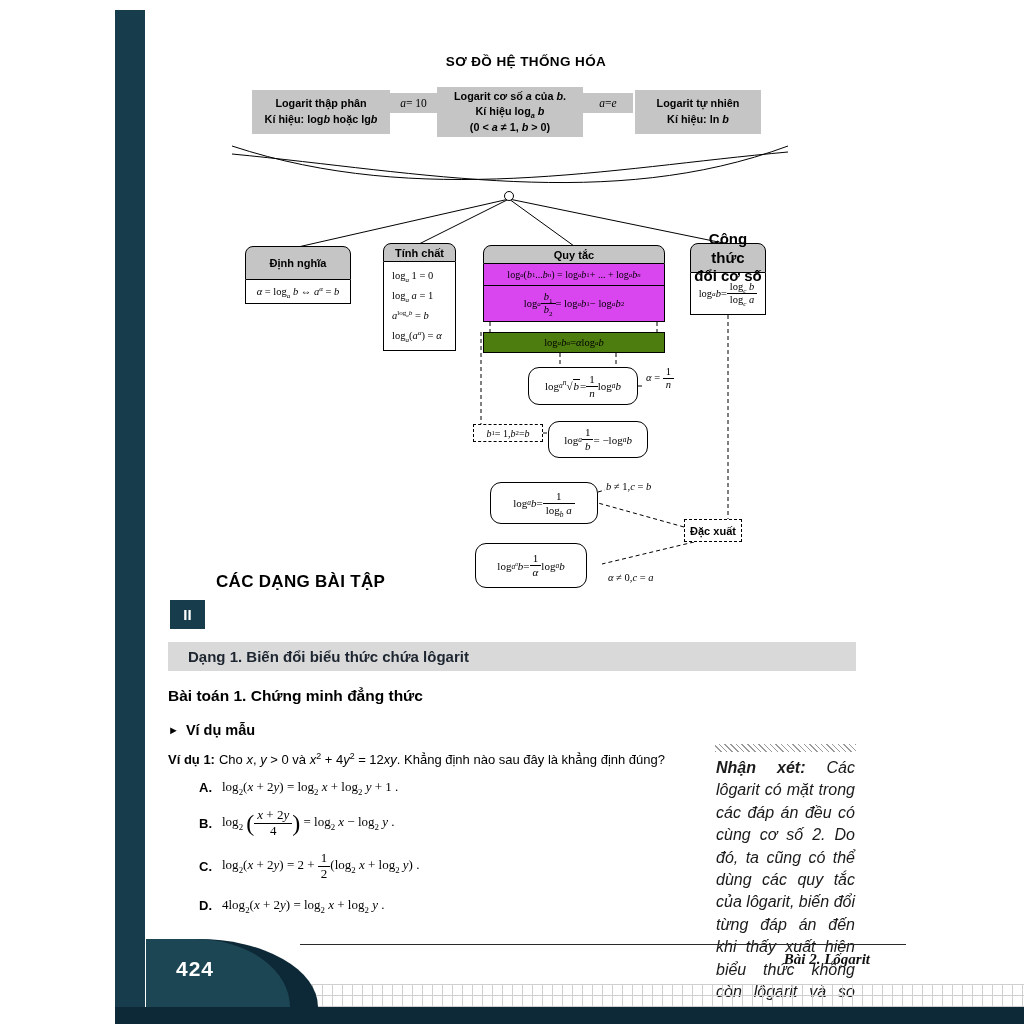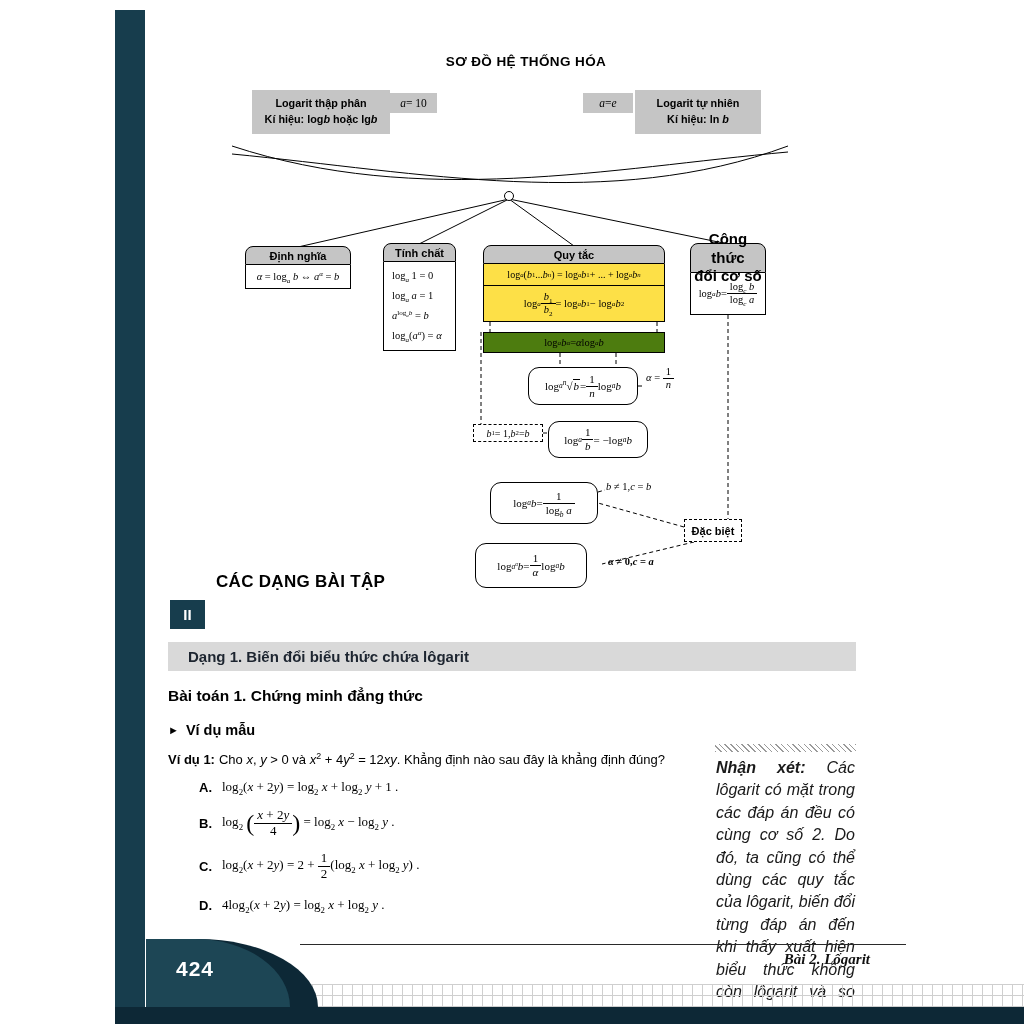--- a/index.html
+++ b/index.html
@@ -94,6 +94,11 @@
     <div>Kí hiệu: log<i>b</i> hoặc lg<i>b</i></div>
   </div>
   <div class="abs clabel" style="left:390px;top:93px;width:47px;height:20px;"><i>a</i> = 10</div>
+  <div class="abs tbox" style="left:437px;top:87px;width:146px;height:50px;">
+    <div>Logarit cơ số <i>a</i> của <i>b</i>.</div>
+    <div>Kí hiệu log<sub><i>a</i></sub> <i>b</i></div>
+    <div>(0 &lt; <i>a</i> ≠ 1, <i>b</i> &gt; 0)</div>
+  </div>
   <div class="abs clabel" style="left:583px;top:93px;width:50px;height:20px;"><i>a</i> = <i>e</i></div>
   <div class="abs tbox" style="left:635px;top:90px;width:126px;height:44px;">
     <div>Logarit tự nhiên</div>

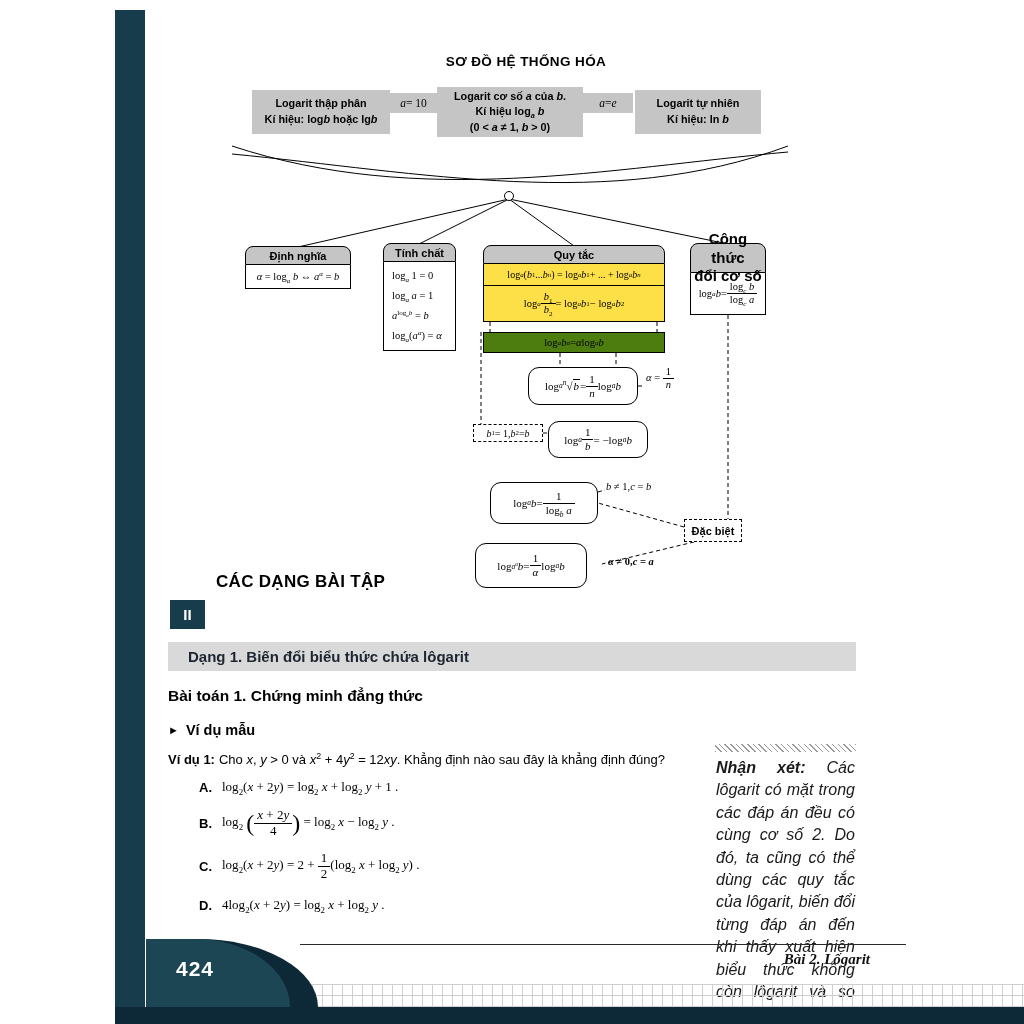--- a/index.html
+++ b/index.html
@@ -106,7 +106,7 @@
   </div>
 
   <div class="abs" style="left:245px;top:246px;width:106px;">
-    <div class="cat-head" style="height:19px;">Định nghĩa</div>
+    <div class="cat-head" style="height:34px;">Định nghĩa</div>
     <div class="cat-body math" style="padding:6px 2px;text-align:center;"><i>α</i> = log<sub><i>a</i></sub> <i>b</i> ⇔ <i>a</i><sup><i>α</i></sup> = <i>b</i></div>
   </div>
 

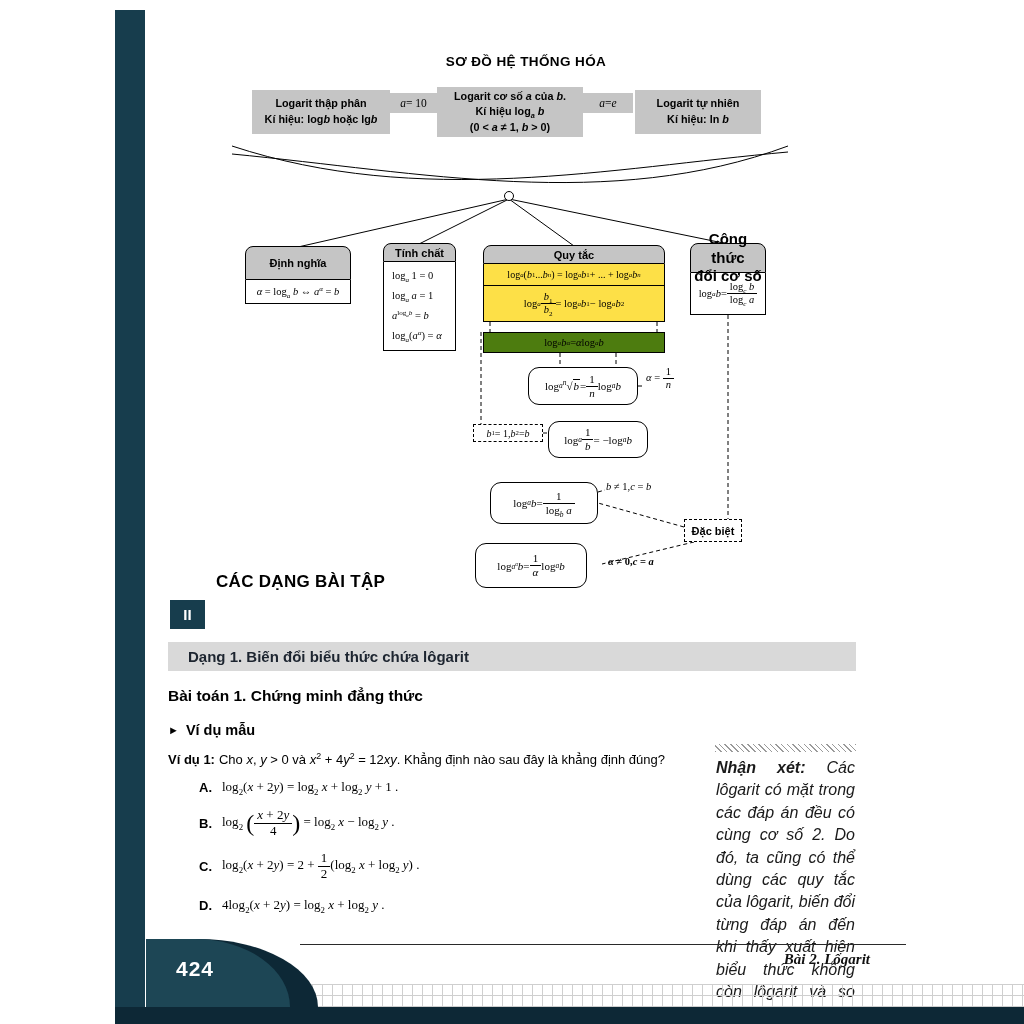--- a/index.html
+++ b/index.html
@@ -27,7 +27,7 @@
   .cat-head { background:#c5c5c5; border:1px solid #000; border-radius:8px 8px 0 0; font-weight:bold;
               font-size:11px; display:flex; align-items:center; justify-content:center; text-align:center; }
   .cat-body { background:#fff; border:1px solid #000; border-top:none; font-size:10.5px; }
-  .qrow { background:#fde047; border:1px solid #000; border-top:none; display:flex; align-items:center; justify-content:center; }
+  .qrow { background:#d946ef; border:1px solid #000; border-top:none; display:flex; align-items:center; justify-content:center; }
   .qrow3 { background:#4d7c0f; border:1px solid #000; display:flex; align-items:center; justify-content:center; }
   .rbox { background:#fff; border:1px solid #000; border-radius:11px; display:flex; align-items:center;
           justify-content:center; font-size:11px; text-align:center; }

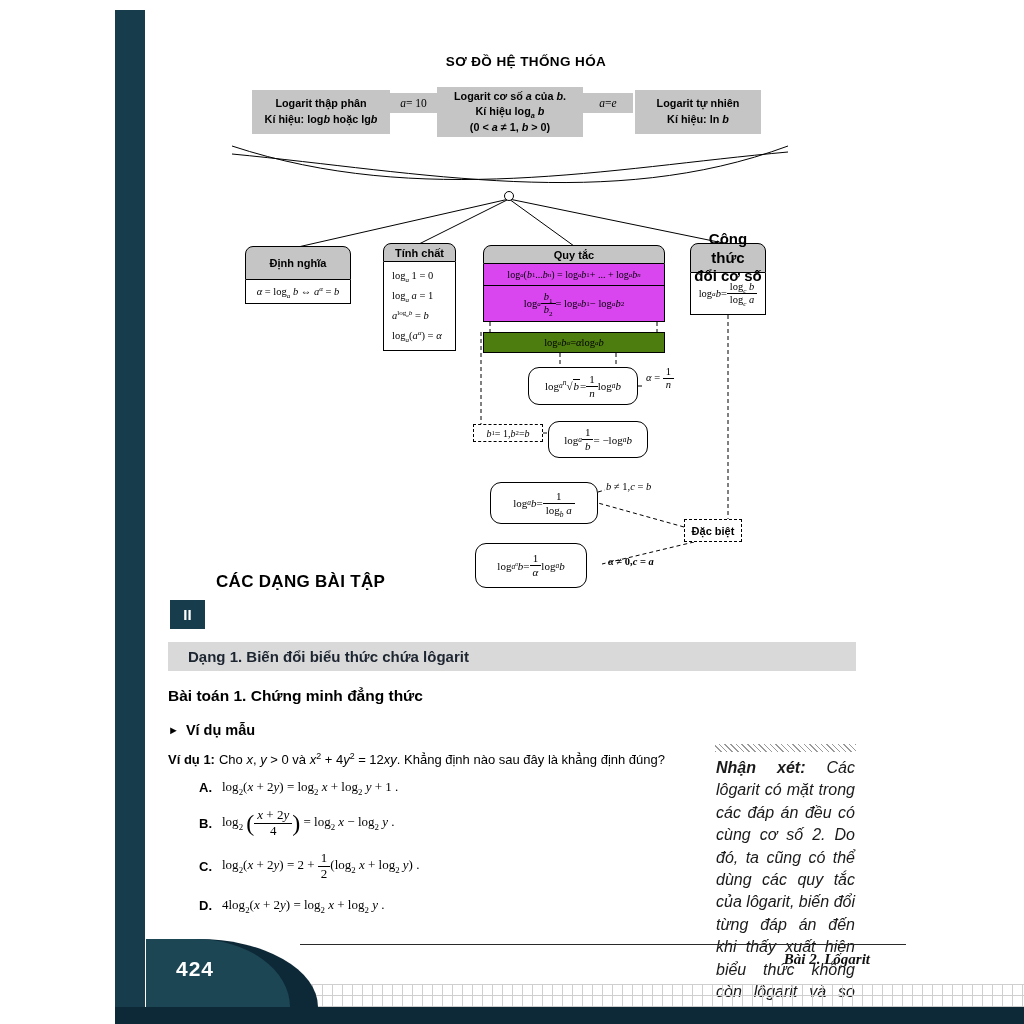--- a/index.html
+++ b/index.html
@@ -162,7 +162,7 @@
       </span> log<sub><i>a</i></sub> <i>b</i></div>
   <div class="abs mlabel math" style="left:608px;top:556px;font-weight:bold;"><i>α</i> ≠ 0,<i>c</i> = <i>a</i></div>
 
-  <div class="abs dashed-box" style="left:684px;top:519px;width:58px;height:23px;font-size:11px;font-weight:bold;">Đặc biệt</div>
+  <div class="abs dashed-box" style="left:684px;top:519px;width:58px;height:23px;font-size:11px;font-weight:bold;">Đặc xuất</div>
 
   <div class="abs sec-badge" style="left:170px;top:600px;width:35px;height:29px;">II</div>
   <div class="abs sec-title" style="left:216px;top:572px;">CÁC DẠNG BÀI TẬP</div>

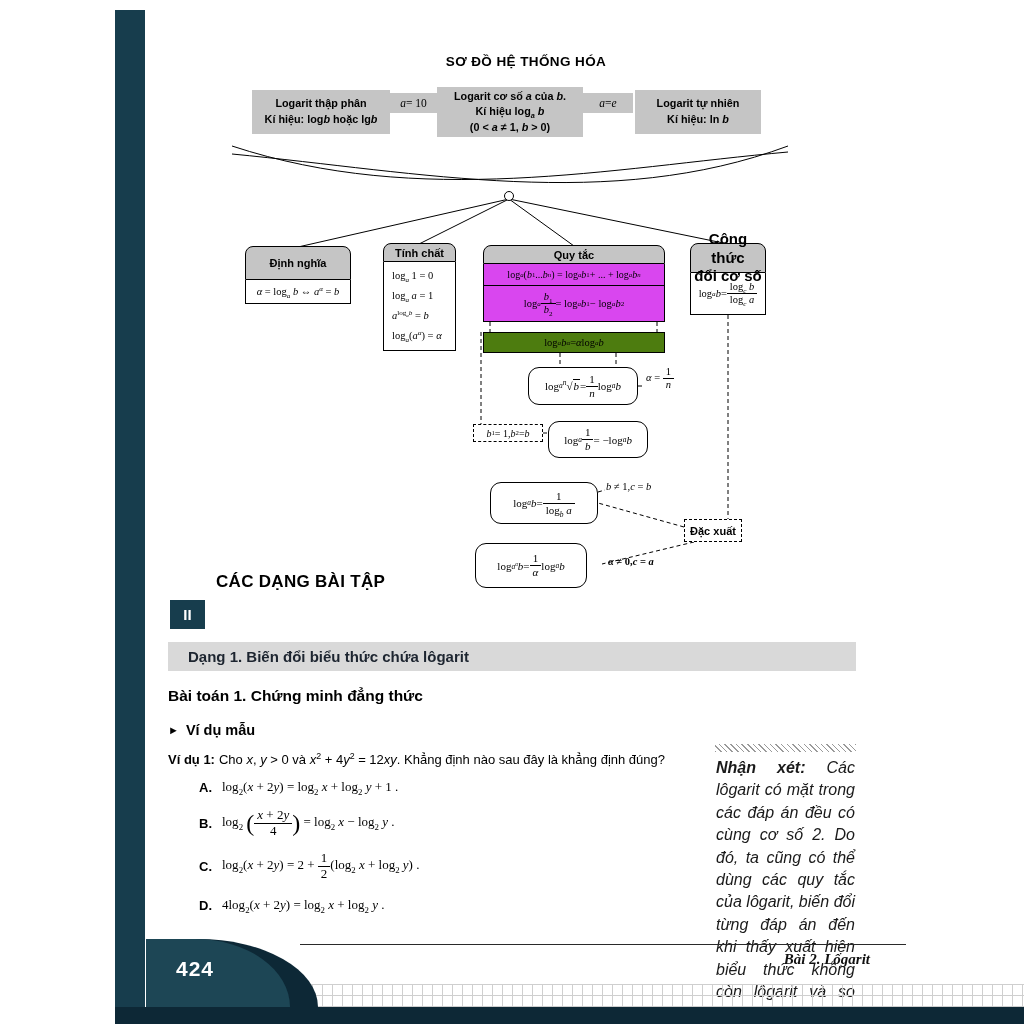--- a/index.html
+++ b/index.html
@@ -160,7 +160,7 @@
         <span class="nu">1</span>
         <span class="de"><i>α</i></span>
       </span> log<sub><i>a</i></sub> <i>b</i></div>
-  <div class="abs mlabel math" style="left:608px;top:556px;font-weight:bold;"><i>α</i> ≠ 0,<i>c</i> = <i>a</i></div>
+  <div class="abs mlabel math" style="left:608px;top:572px;"><i>α</i> ≠ 0,<i>c</i> = <i>a</i></div>
 
   <div class="abs dashed-box" style="left:684px;top:519px;width:58px;height:23px;font-size:11px;font-weight:bold;">Đặc xuất</div>
 

